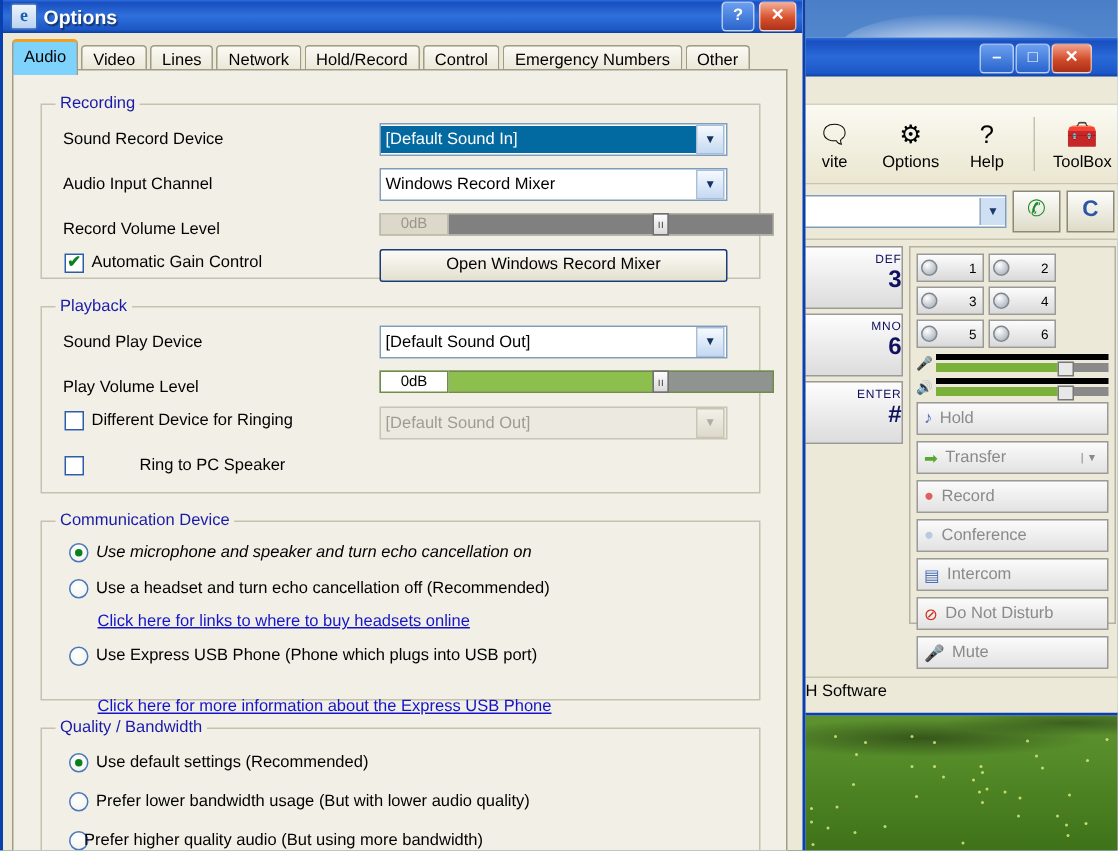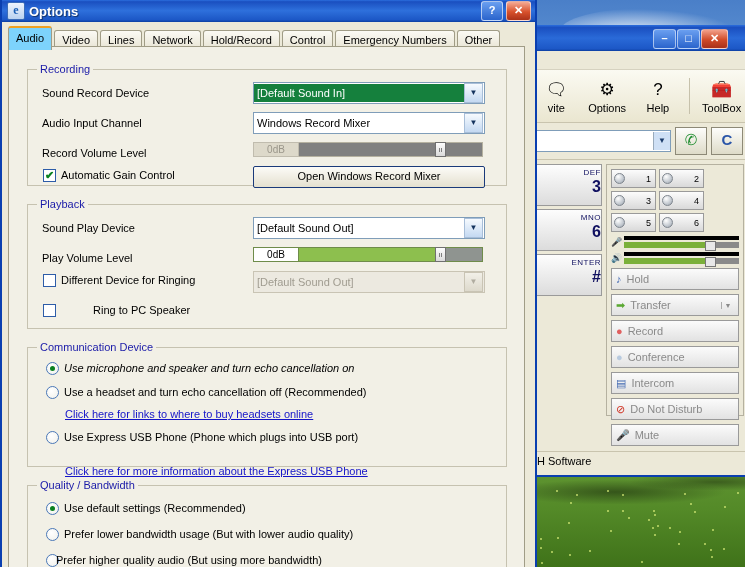--- a/index.html
+++ b/index.html
@@ -111,7 +111,7 @@
     background:linear-gradient(to bottom,#f6fafe,#c4d9f2);border:1px solid #a8bed8;
     text-align:center;font-size:8px;line-height:17px;color:#14335e;}
   .combo.sel{border:1px solid #7f9db9;}
-  .combo.sel .ctext{background:#15803d;color:#fff;height:18px;line-height:18px;}
+  .combo.sel .ctext{background:#0369a1;color:#fff;height:18px;line-height:18px;}
   .combo.dis{background:#ece9e0;border:1px solid #c9c4b4;}
   .combo.dis .ctext{color:#a09c90;}
   .combo.dis .carrow{background:linear-gradient(to bottom,#f2f0e8,#ddd9cc);border-color:#c9c4b4;color:#b0aca0;}

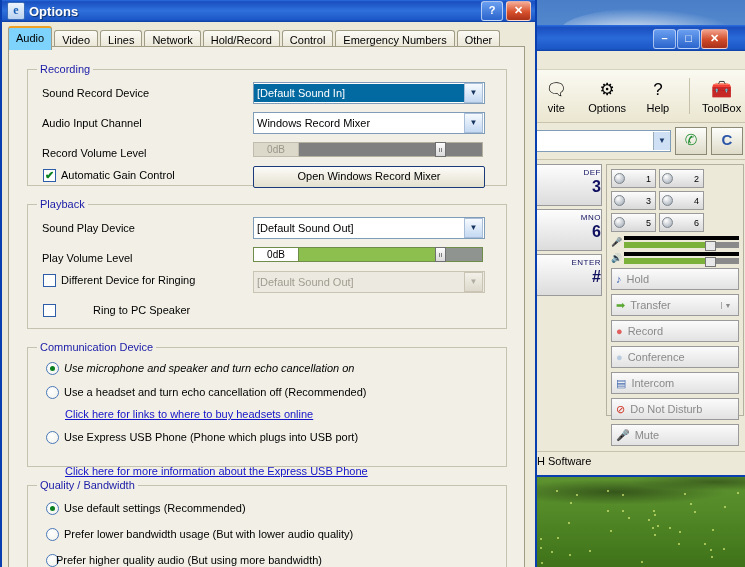--- a/index.html
+++ b/index.html
@@ -116,7 +116,7 @@
   .combo.dis .ctext{color:#a09c90;}
   .combo.dis .carrow{background:linear-gradient(to bottom,#f2f0e8,#ddd9cc);border-color:#c9c4b4;color:#b0aca0;}
 
-  .slider{position:absolute;height:15px;}
+  .slider{position:absolute;height:15px;padding-left:33px;}
   .sl-track{position:absolute;inset:0;}
   .sl-cap{position:absolute;left:0;top:0;height:15px;width:46px;box-sizing:border-box;
     text-align:center;font-size:10px;line-height:13px;}

